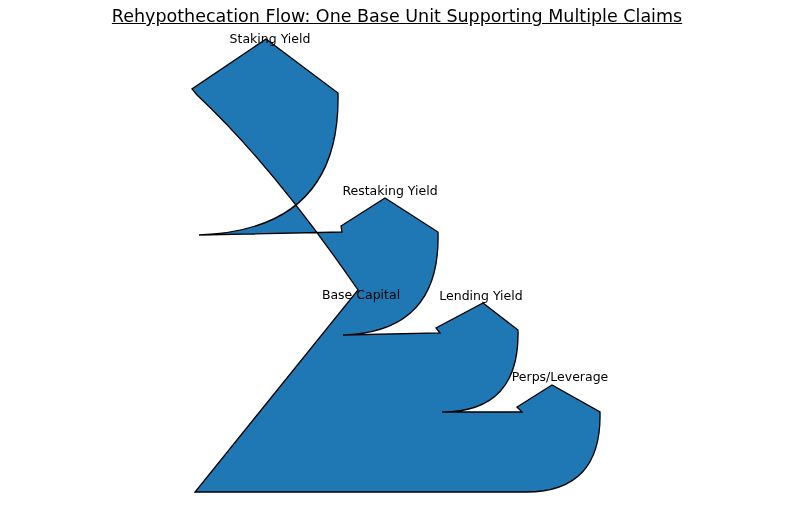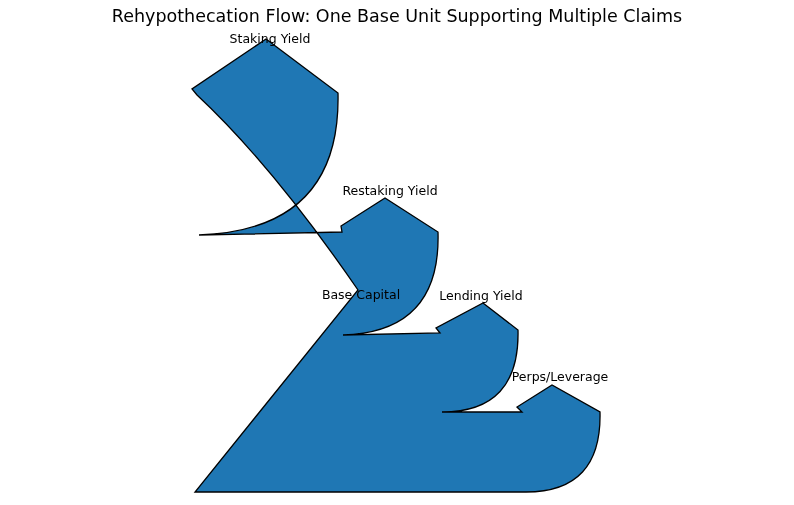--- a/index.html
+++ b/index.html
@@ -25,6 +25,7 @@
     color: #000000;
     letter-spacing: 0px;
     white-space: nowrap;
+    text-decoration: underline;
   }
   svg.diagram {
     position: absolute;

